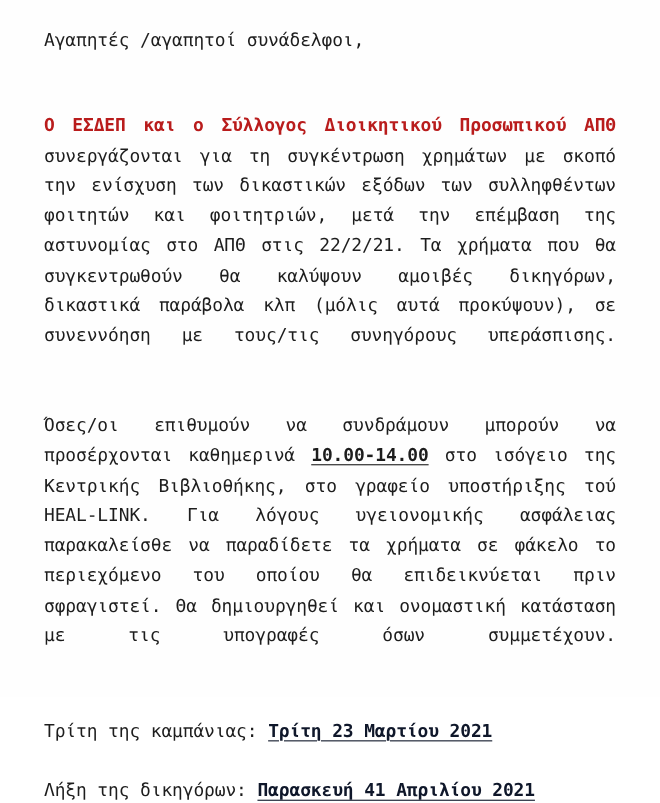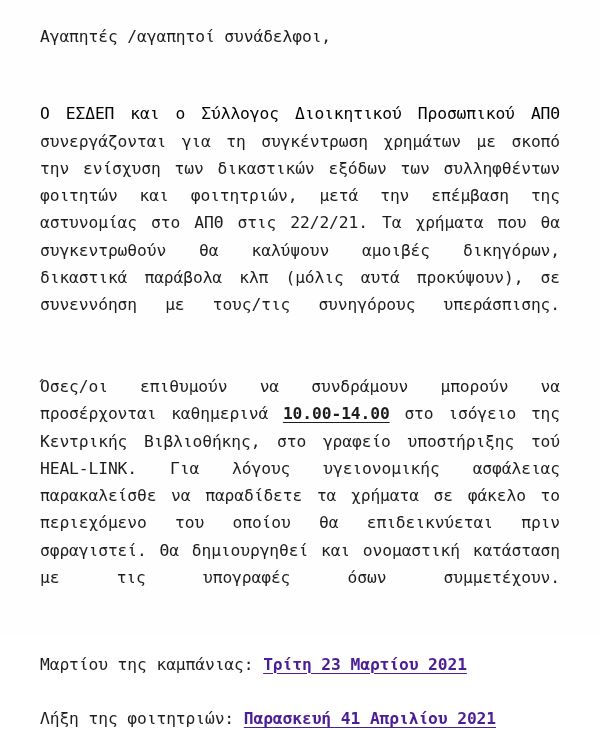--- a/index.html
+++ b/index.html
@@ -58,8 +58,8 @@
   .gap-between-dates { height: 27px; }
 
   .b {
-    font-weight: normal;
-    color: #000000;
+    font-weight: bold;
+    color: #b91c1c;
   }
 
   .u {

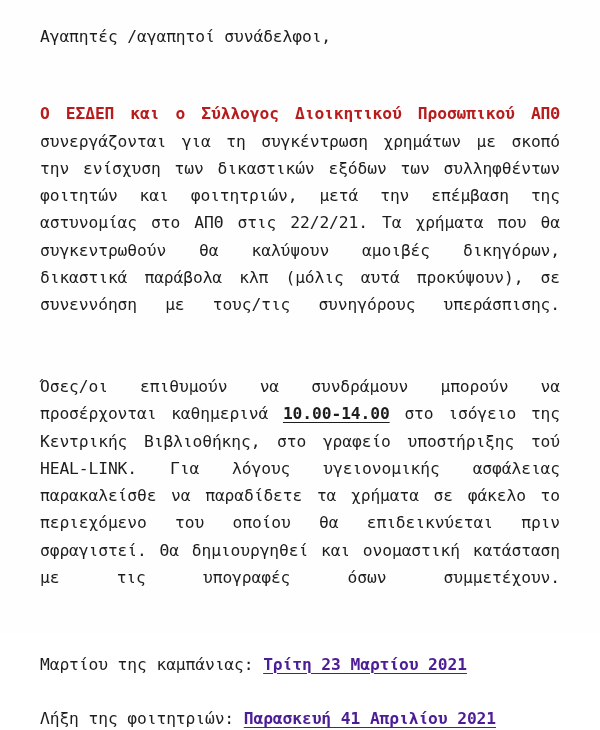--- a/index.html
+++ b/index.html
@@ -106,7 +106,7 @@
   <div class="gap-dates"></div>
 
   <div class="block dateline">
-    <span>Μαρτίου της καμπάνιας: </span><span class="bu">Τρίτη 23 Μαρτίου 2021</span>
+    <span>Τρίτη της καμπάνιας: </span><span class="bu">Τρίτη 23 Μαρτίου 2021</span>
   </div>
 
   <div class="gap-between-dates"></div>

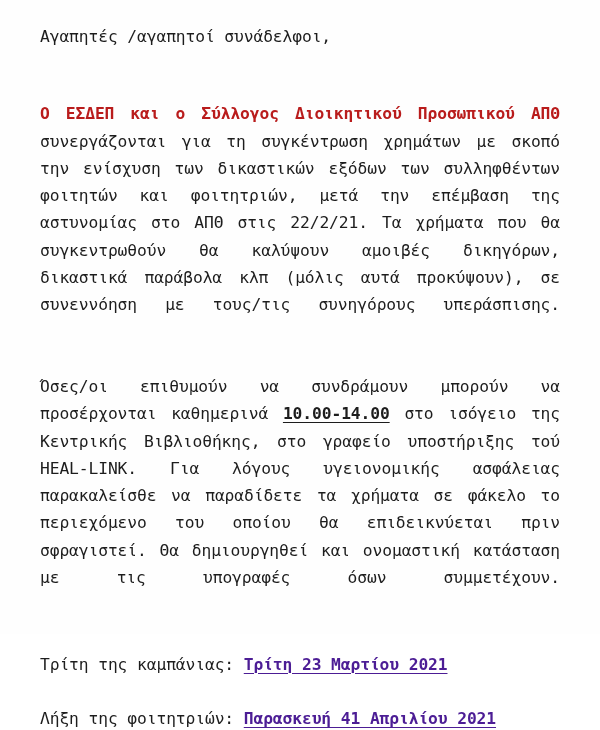--- a/index.html
+++ b/index.html
@@ -71,7 +71,7 @@
 
   .bu {
     font-weight: bold;
-    color: #4c1d95;
+    color: #0f172a;
     text-decoration: underline;
     text-decoration-thickness: 1px;
     text-underline-offset: 3px;

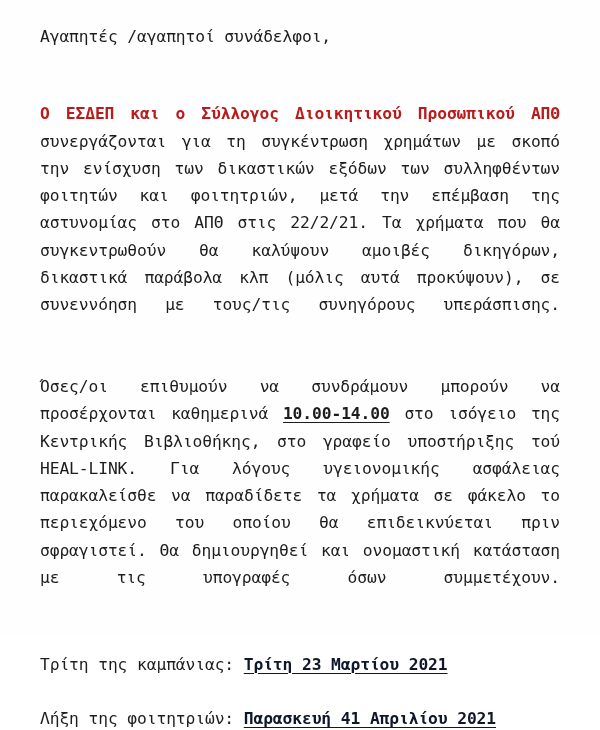--- a/index.html
+++ b/index.html
@@ -112,7 +112,7 @@
   <div class="gap-between-dates"></div>
 
   <div class="block dateline">
-    <span>Λήξη της φοιτητριών: </span><span class="bu">Παρασκευή 41 Απριλίου 2021</span>
+    <span>Λήξη της δικηγόρων: </span><span class="bu">Παρασκευή 41 Απριλίου 2021</span>
   </div>
 
 </div>

